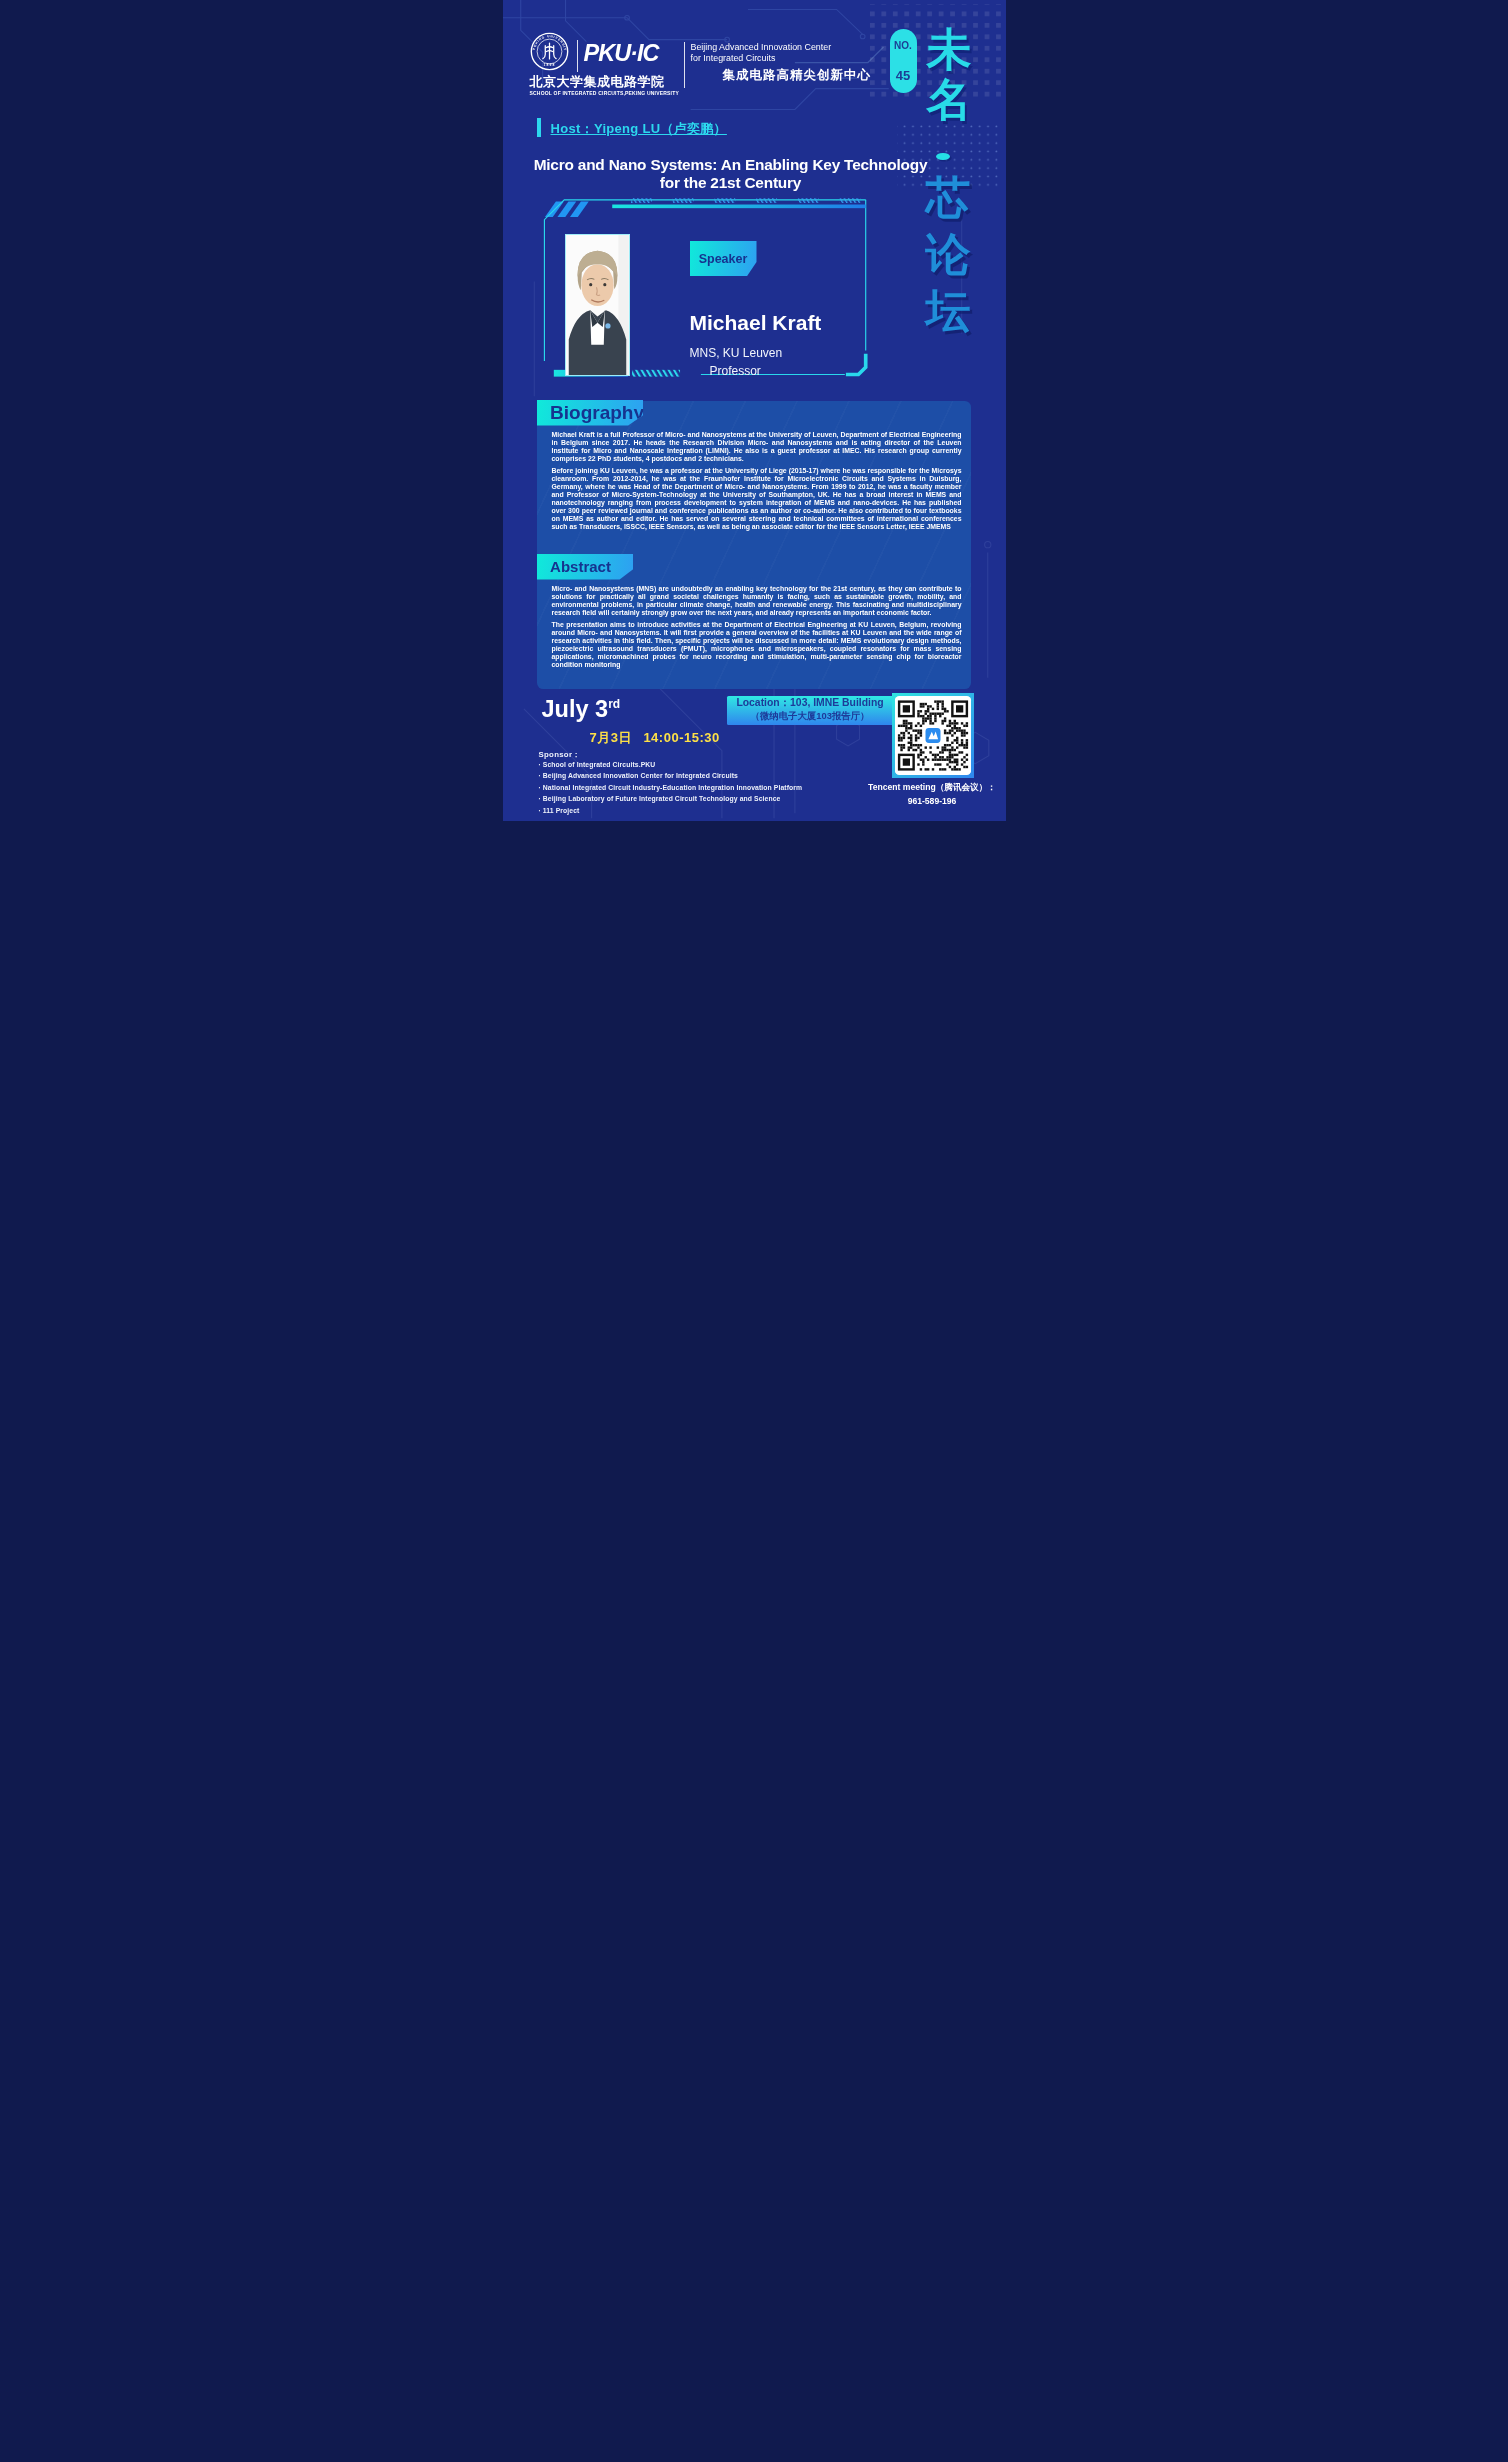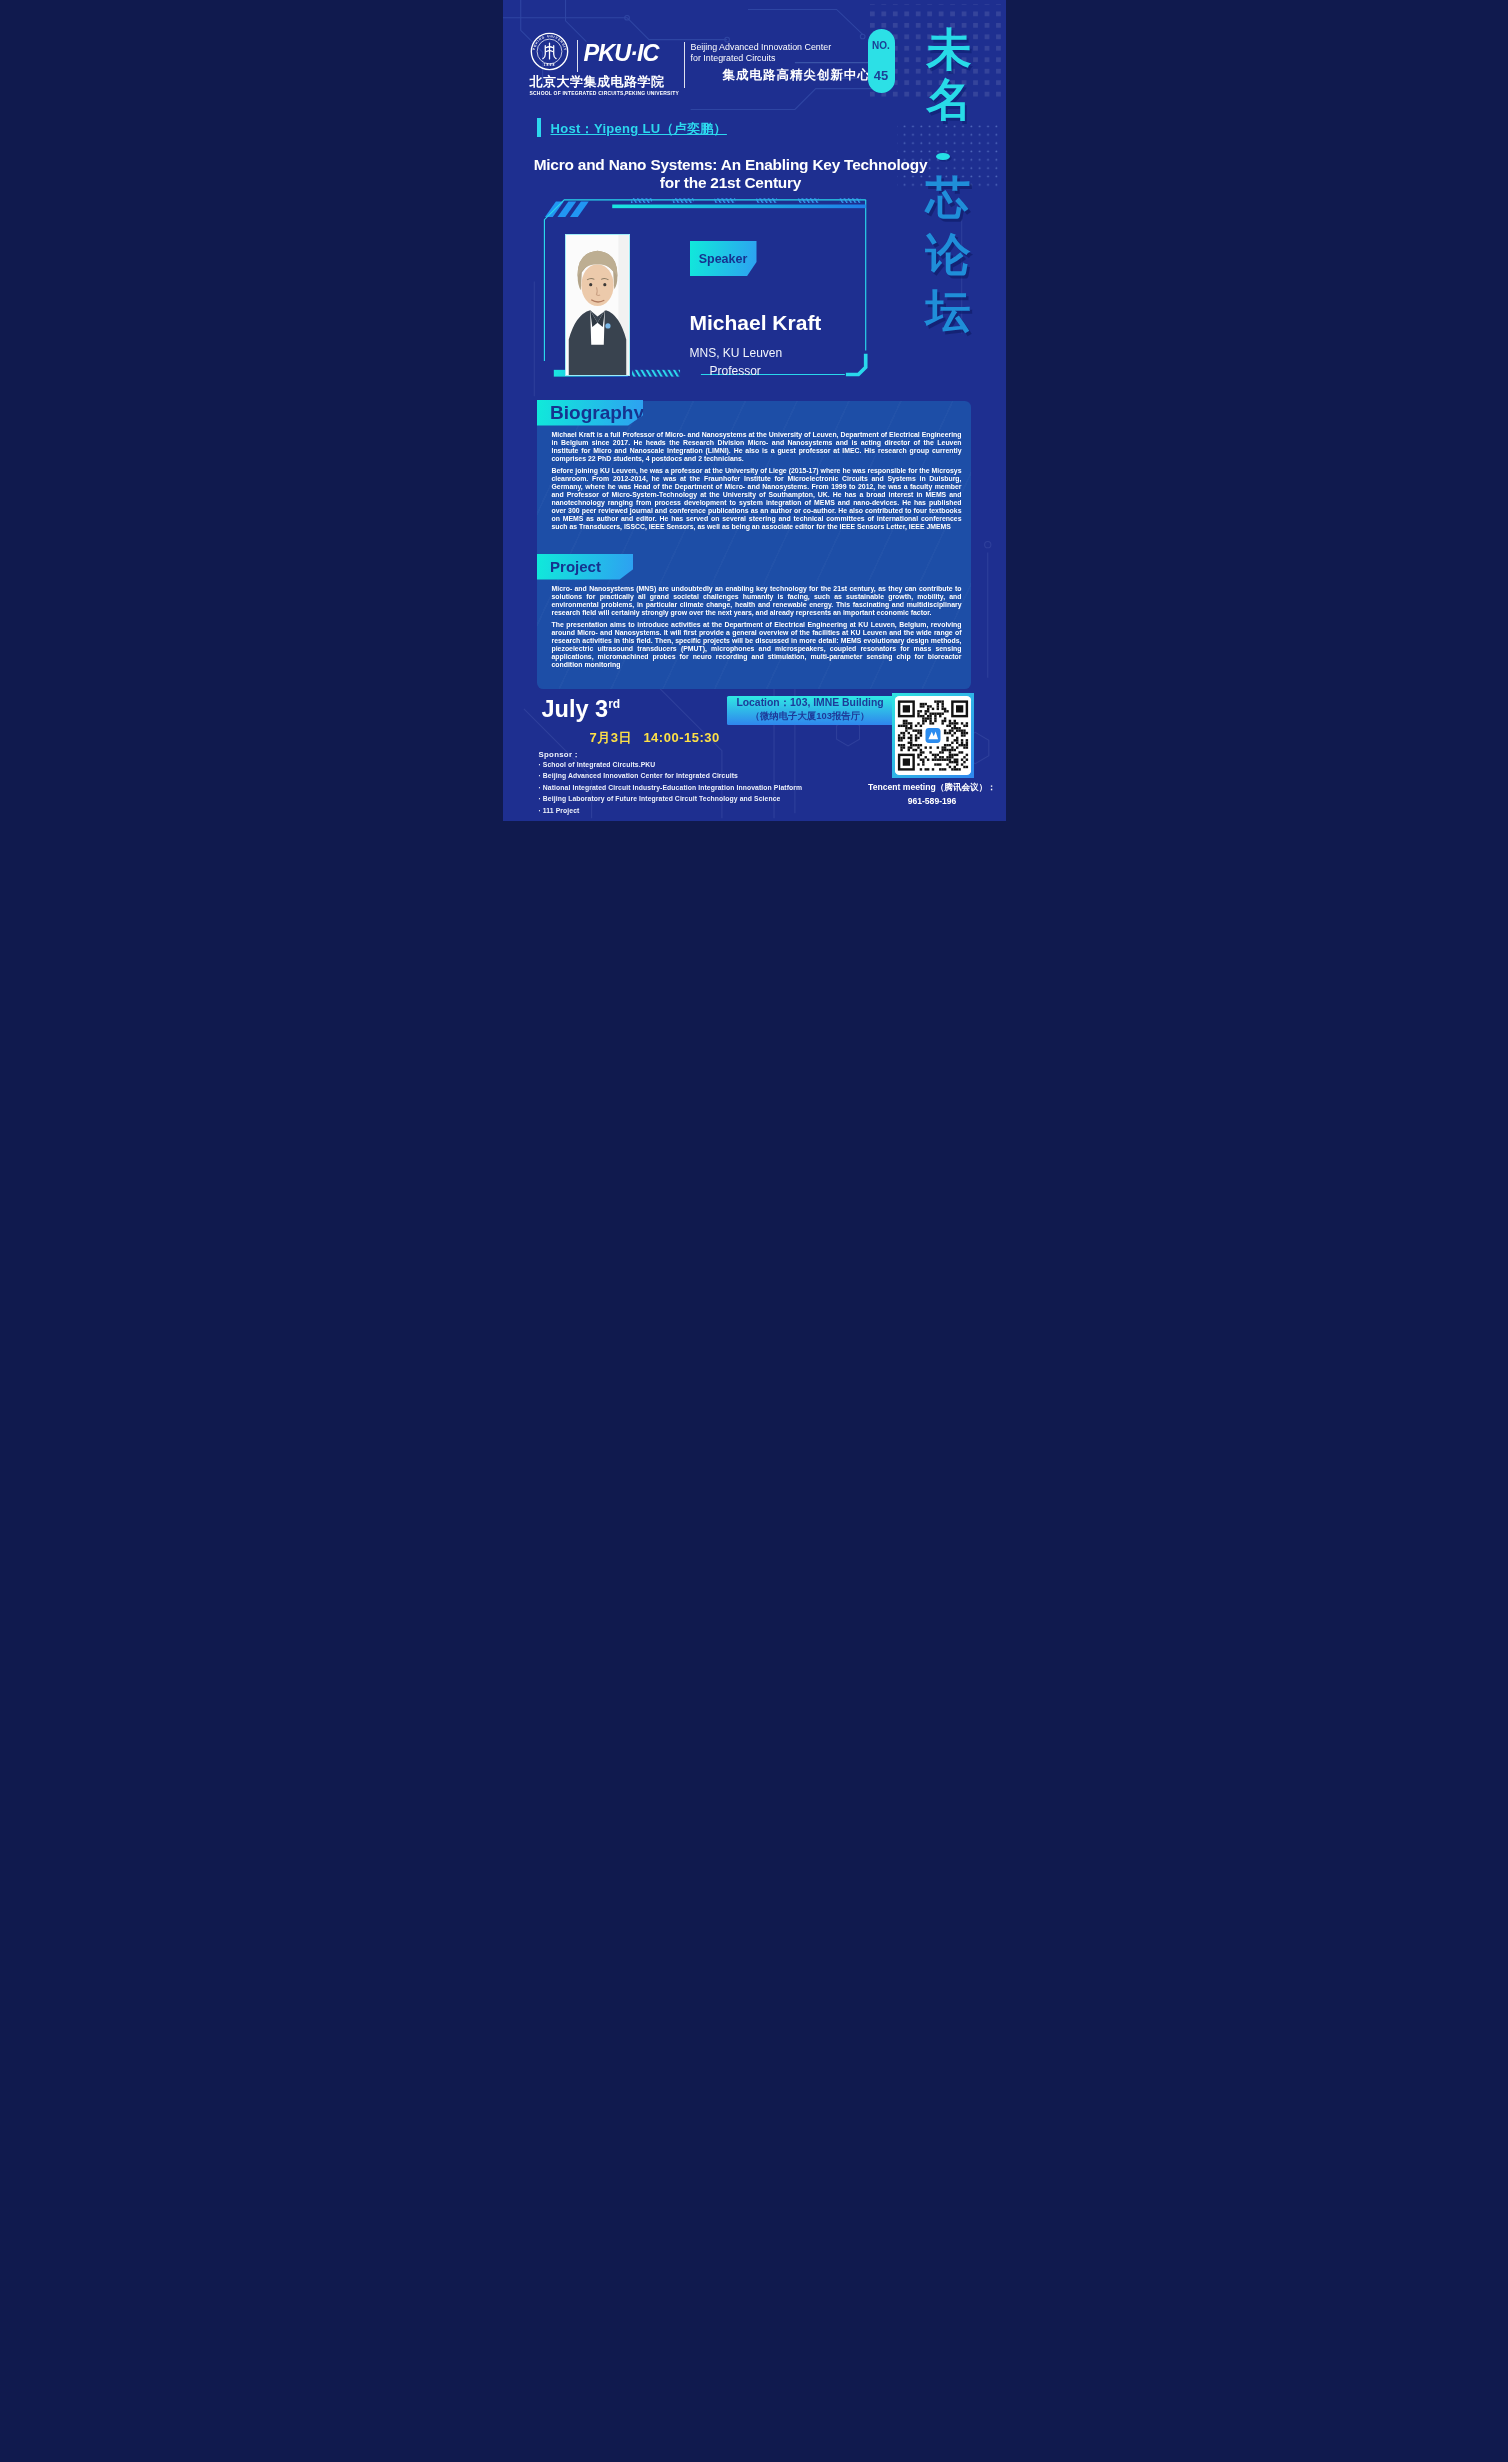--- a/index.html
+++ b/index.html
@@ -140,7 +140,7 @@
   </div>
   <div class="abs center-cn" style="left:188px;top:67px;margin-left:32px;">集成电路高精尖创新中心</div>
 
-  <div class="abs issue-pill" style="left:365px;top:29px;gap:17px;">
+  <div class="abs issue-pill" style="left:387px;top:29px;gap:17px;">
     <span class="lb">NO.</span>
     <span class="num">45</span>
   </div>

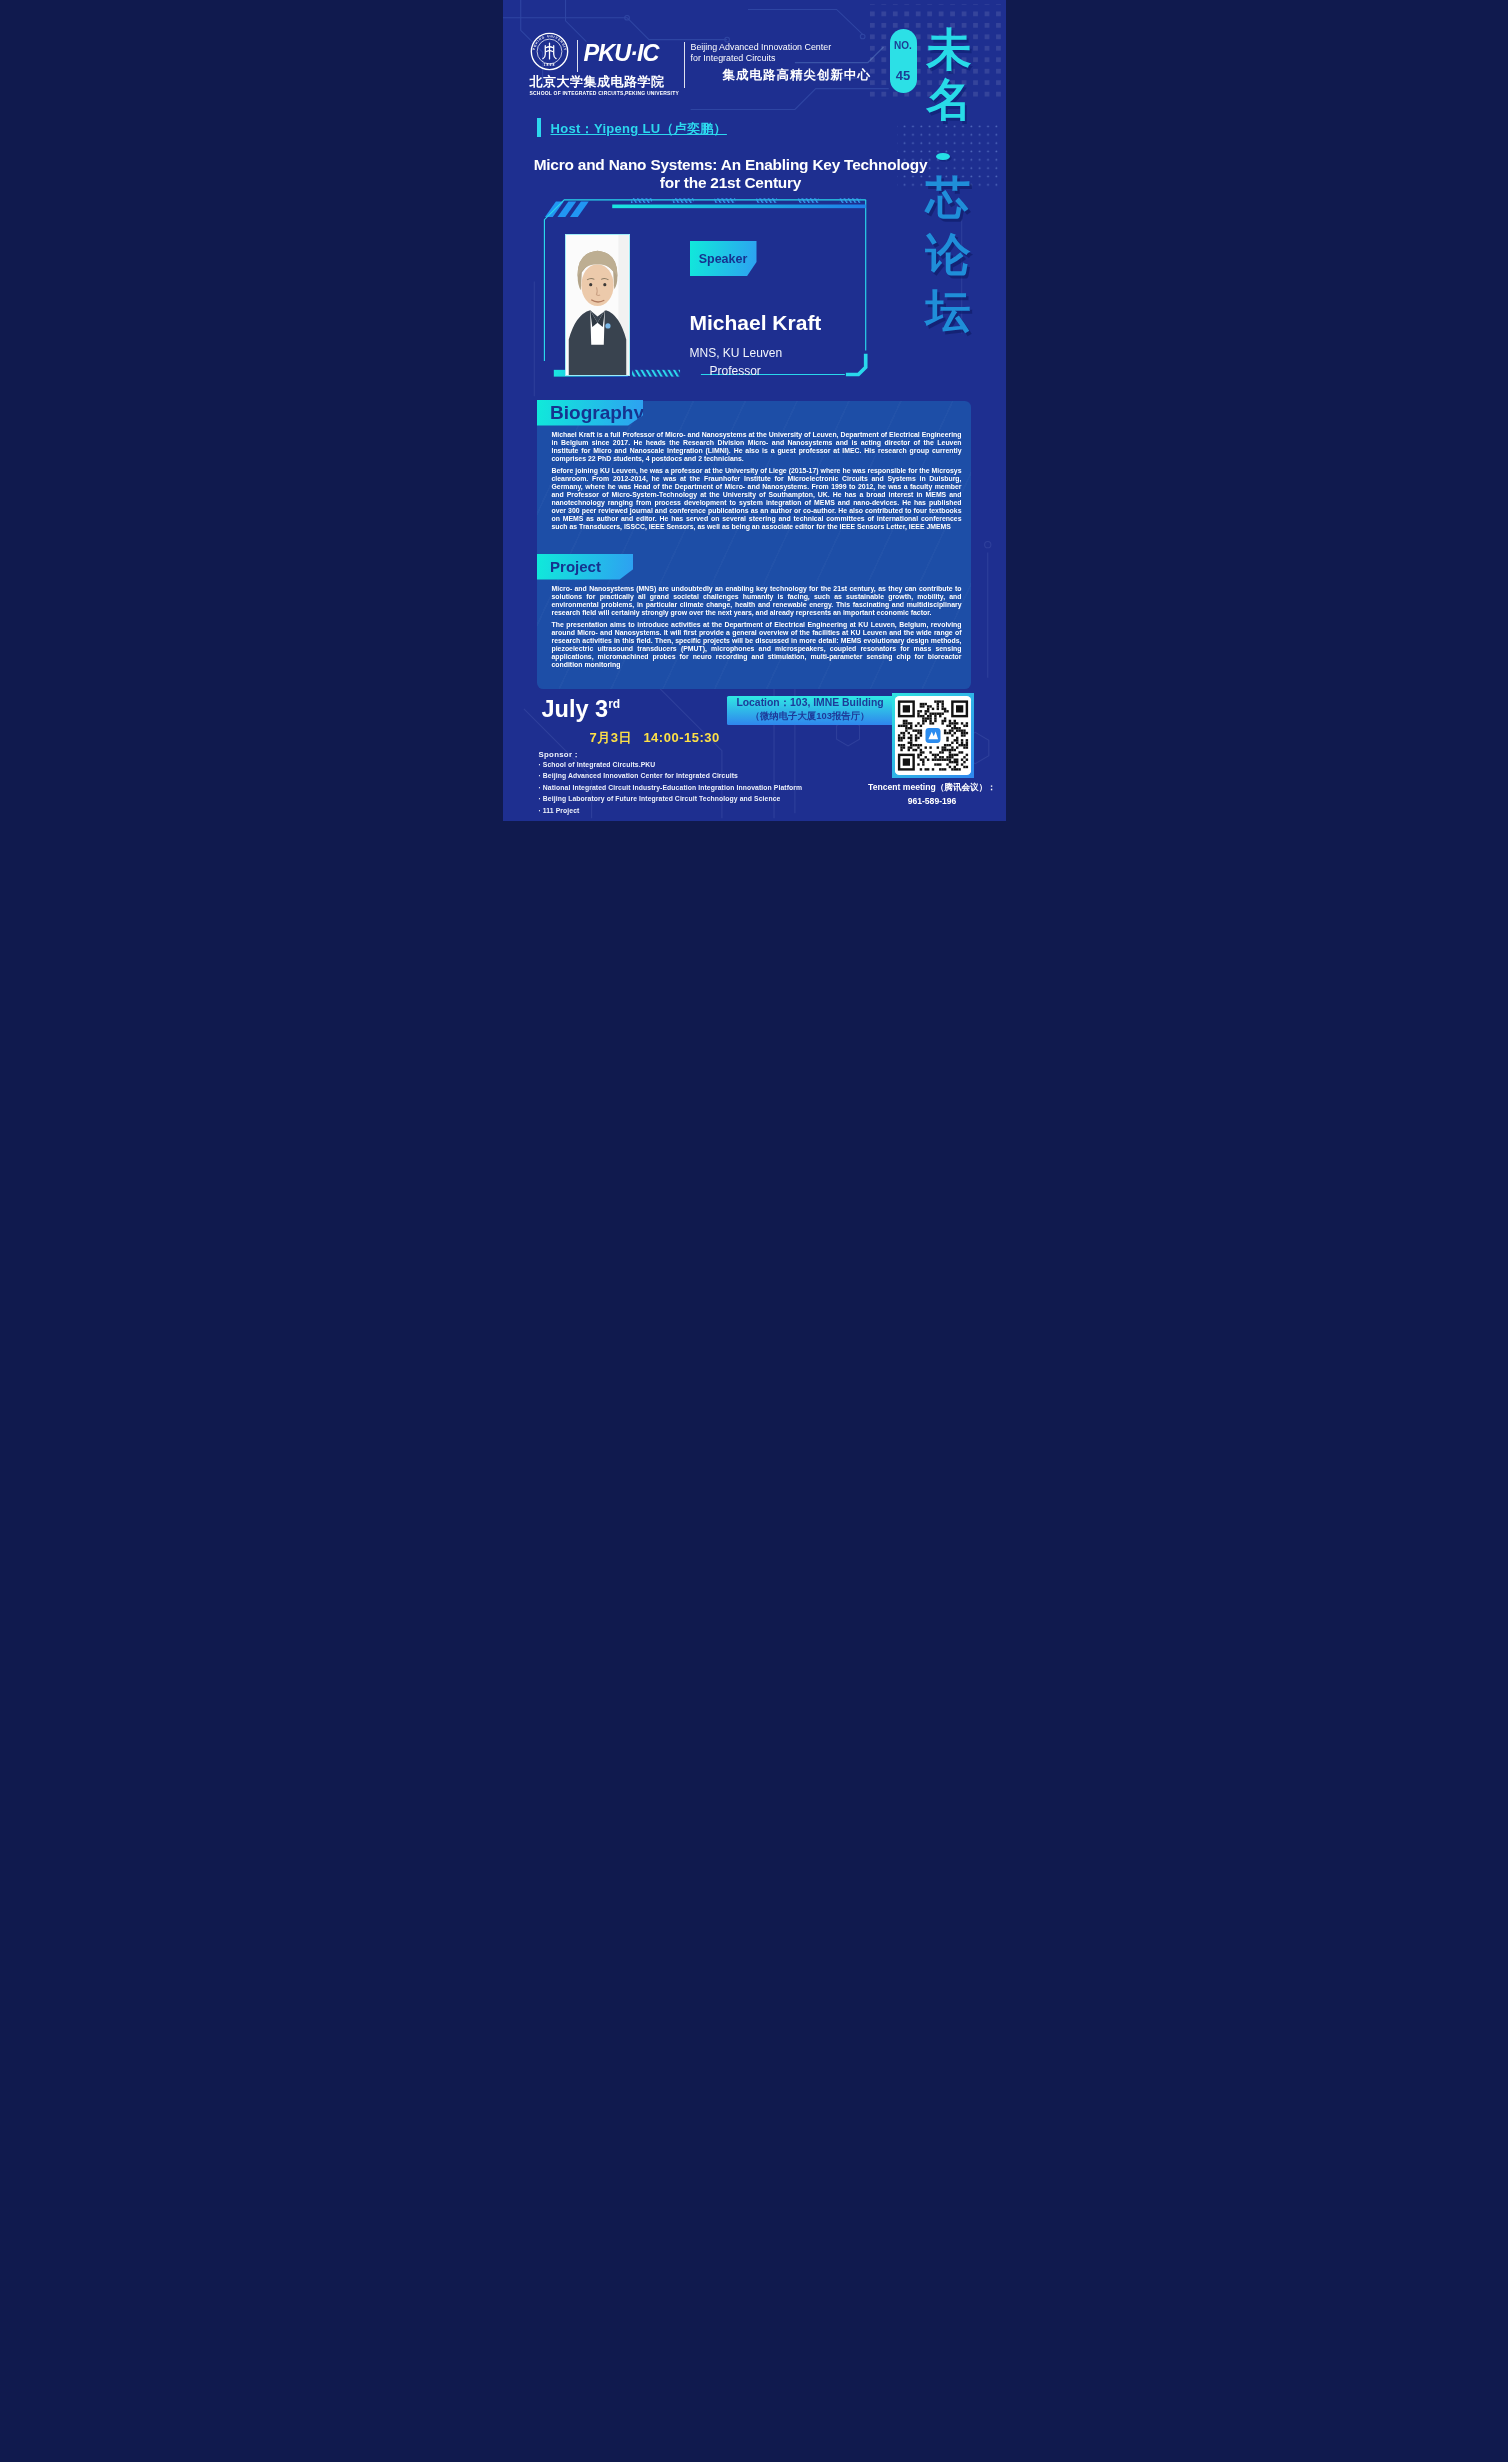--- a/index.html
+++ b/index.html
@@ -235,7 +235,7 @@
   </div>
 
   <div class="abs badge" style="left:34px;top:554px;width:83px;height:25.5px;padding-left:13.6px;font-size:15px;">
-    <span>Project</span>
+    <span>Abstract</span>
   </div>
   <div class="abs body-text" style="left:49px;top:585px;width:410px;">
     <p>Micro- and Nanosystems (MNS) are undoubtedly an enabling key technology for the 21st century, as they can contribute to solutions for practically all grand societal challenges humanity is facing, such as sustainable growth, mobility, and environmental problems, in particular climate change, health and renewable energy. This fascinating and multidisciplinary research field will certainly strongly grow over the next years, and already represents an important economic factor.</p>

